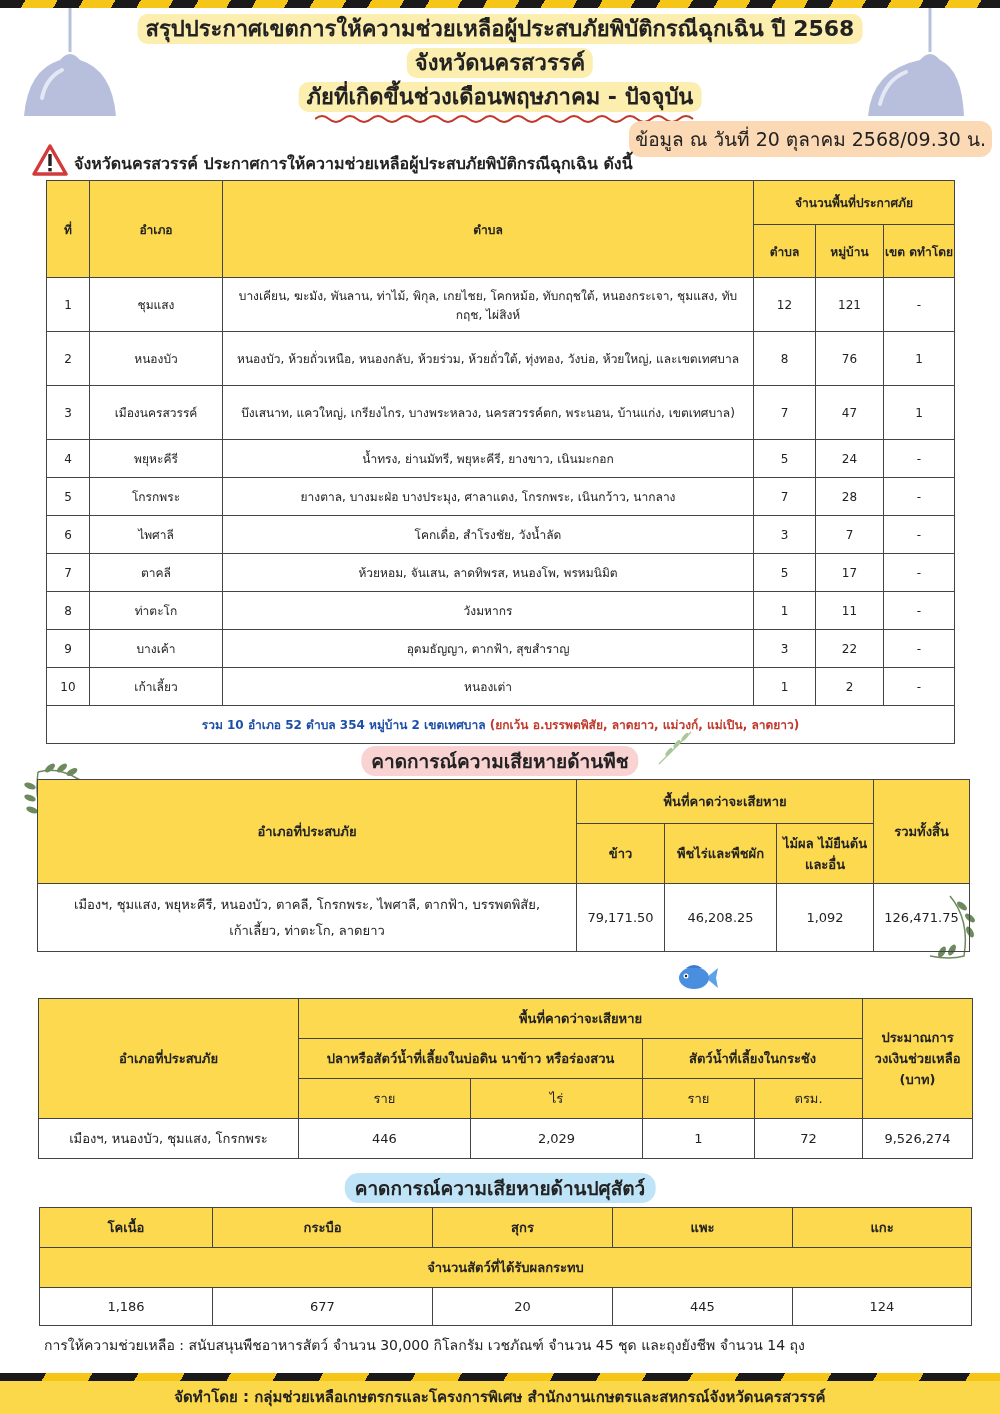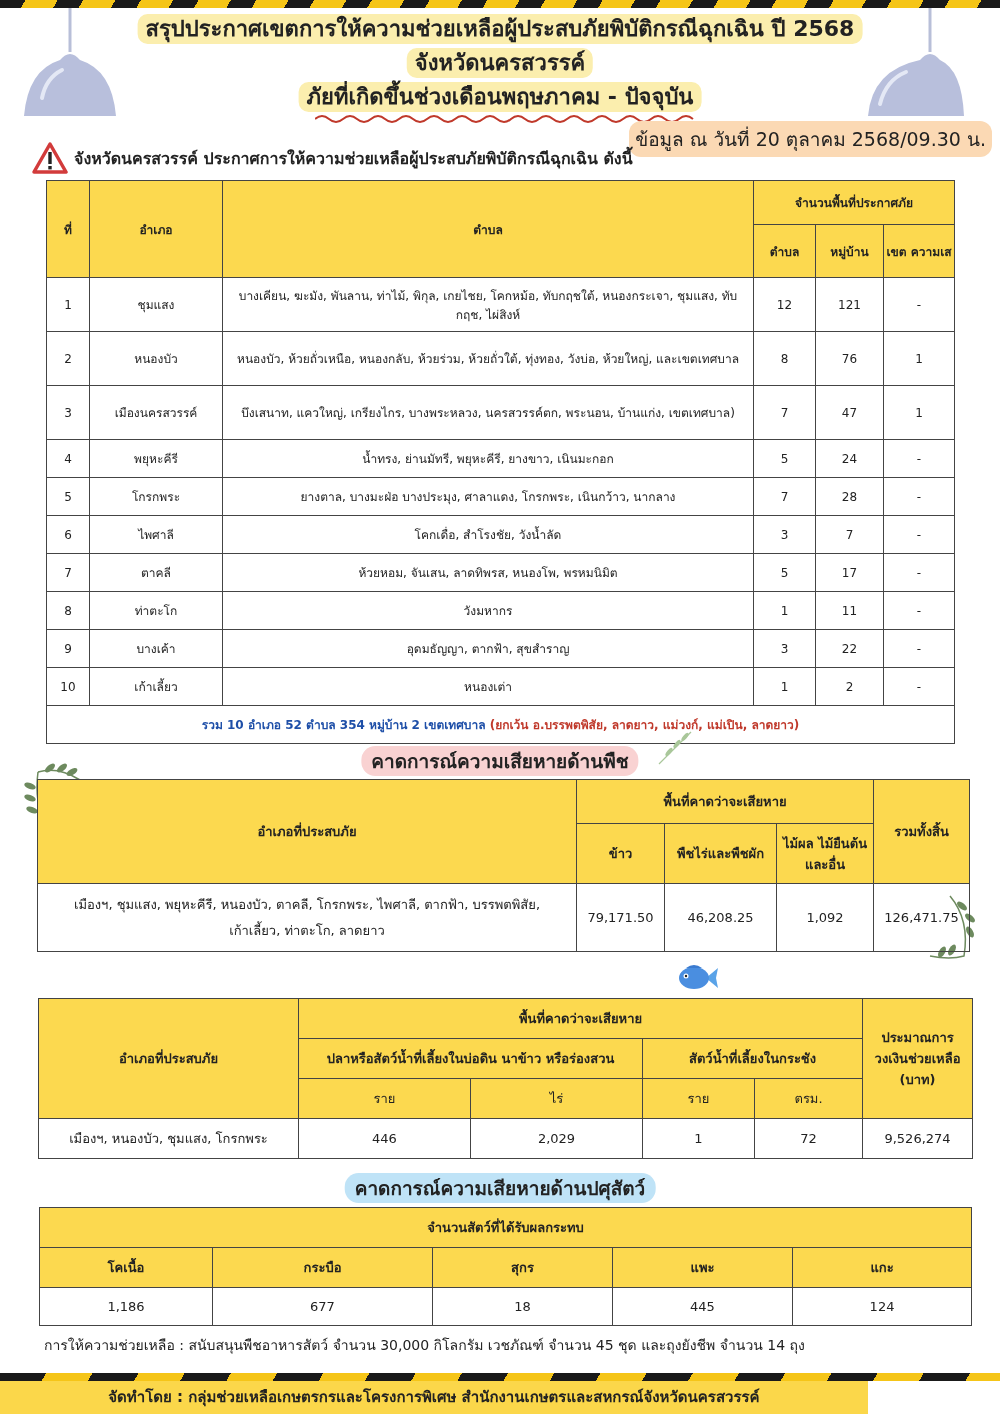--- a/index.html
+++ b/index.html
@@ -40,7 +40,7 @@
   }
 
   .announce {
-    position: absolute; left: 32px; top: 140px; height: 36px; display: flex; align-items: center; gap: 6px;
+    position: absolute; left: 32px; top: 140px; height: 36px; display: flex; align-items: flex-end; gap: 6px;
     font-size: 16px; font-weight: bold; color: #222; white-space: nowrap;
   }
   .warn-icon { width: 36px; height: 32px; }

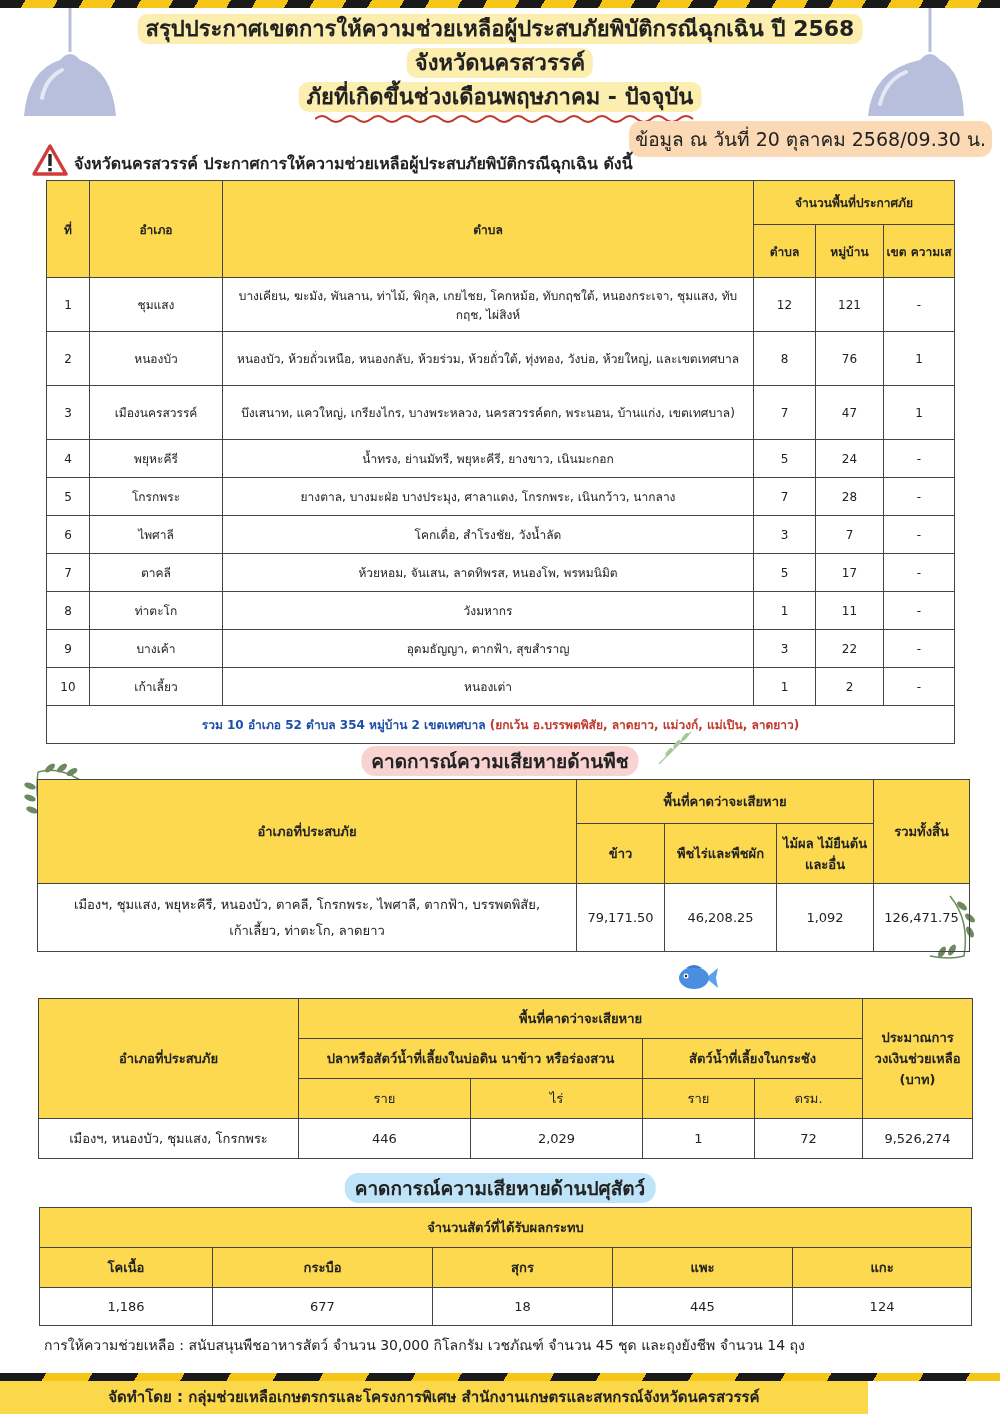--- a/index.html
+++ b/index.html
@@ -129,7 +129,7 @@
     <tr>
       <th style="height:53px">ตำบล</th>
       <th>หมู่บ้าน</th>
-      <th>เขต ความเส</th>
+      <th>เขต ดทำโดย</th>
     </tr>
   </thead>
   <tbody id="zones-body">

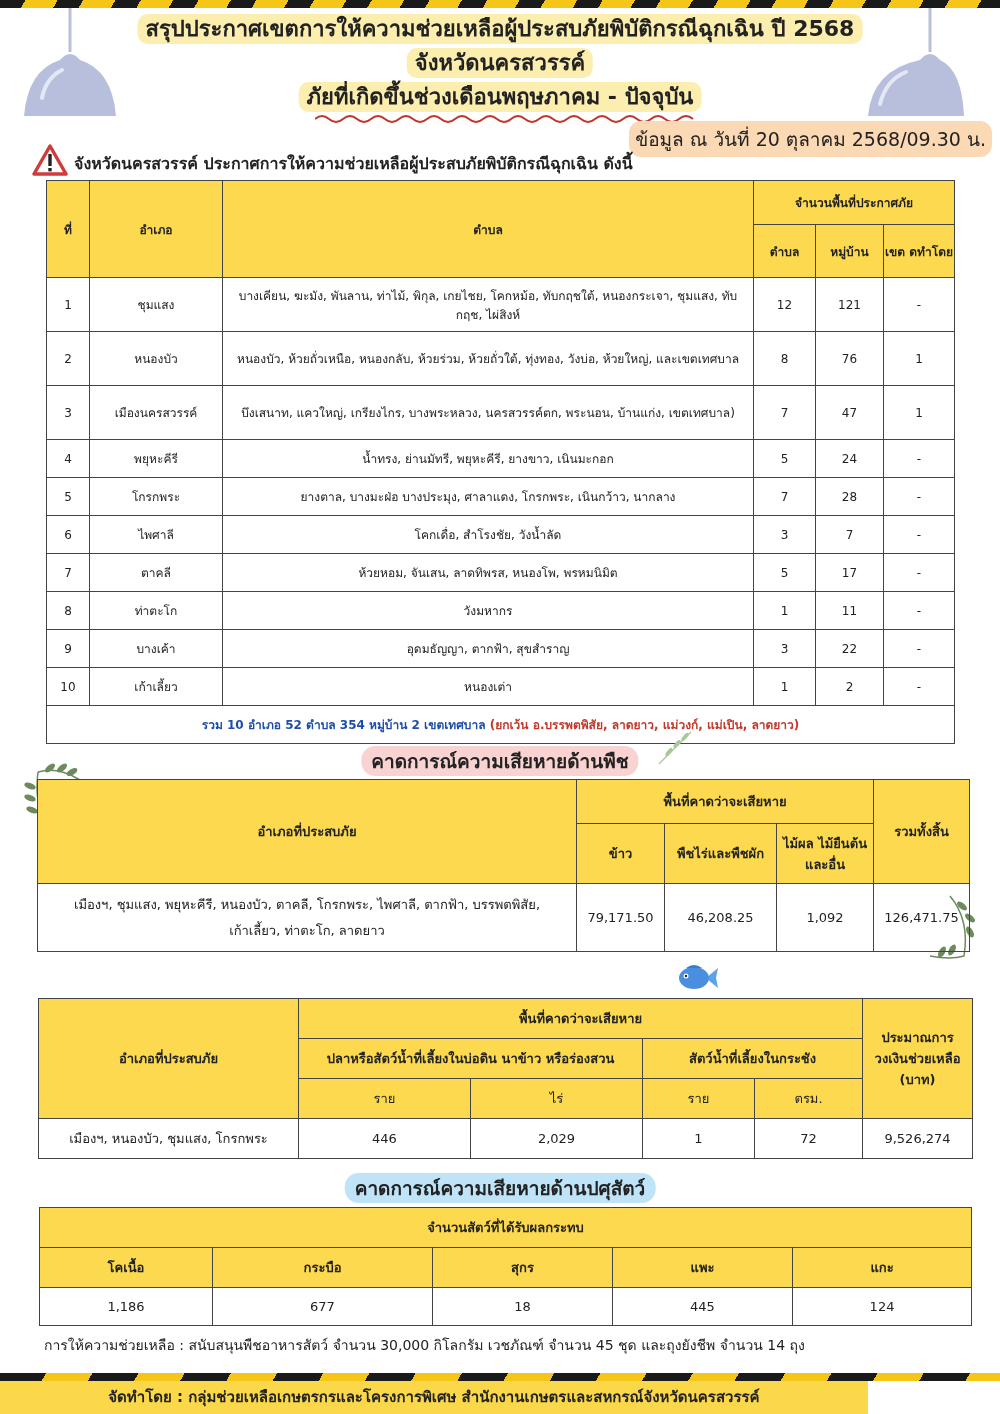--- a/index.html
+++ b/index.html
@@ -339,16 +339,16 @@
       <col style="width:179px">
     </colgroup>
   <tbody>
-      <tr>
-    <th colspan="5" style="height:40px">จำนวนสัตว์ที่ได้รับผลกระทบ</th>
-  </tr>
-  <tr id="live-head">
+      <tr id="live-head">
         <th style="height: 40px;">โคเนื้อ</th>
         <th style="height: 40px;">กระบือ</th>
         <th style="height: 40px;">สุกร</th>
         <th style="height: 40px;">แพะ</th>
         <th style="height: 40px;">แกะ</th>
       </tr>
+  <tr>
+    <th colspan="5" style="height:40px">จำนวนสัตว์ที่ได้รับผลกระทบ</th>
+  </tr>
   <tr id="live-values">
         <td style="height: 38px;">1,186</td>
         <td style="height: 38px;">677</td>

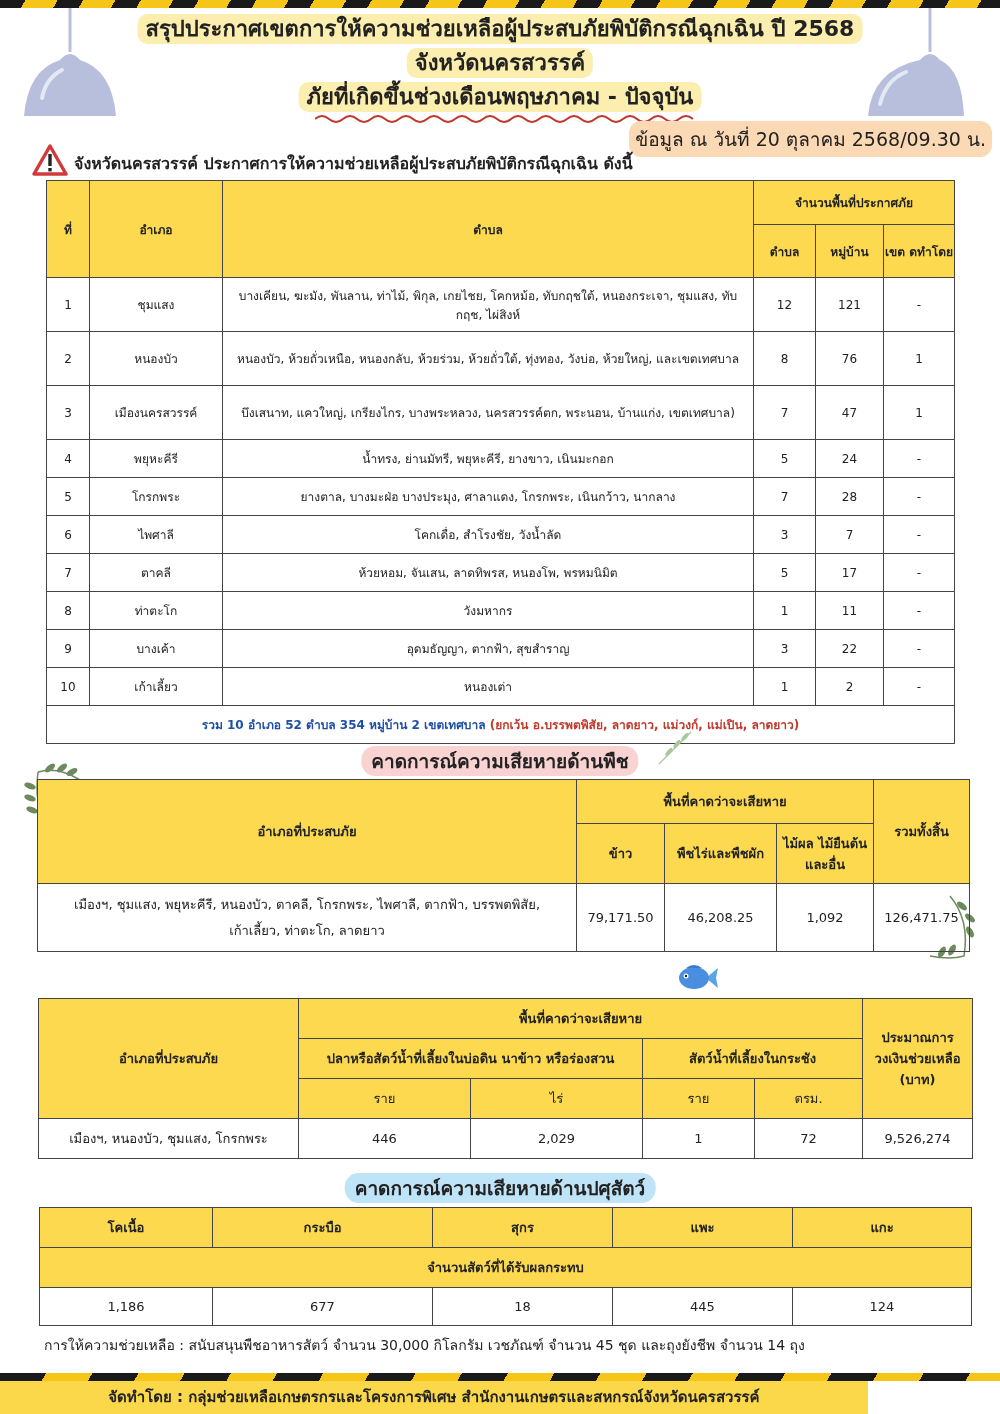--- a/index.html
+++ b/index.html
@@ -352,7 +352,7 @@
   <tr id="live-values">
         <td style="height: 38px;">1,186</td>
         <td style="height: 38px;">677</td>
-        <td style="height: 38px;">18</td>
+        <td style="height: 38px;">20</td>
         <td style="height: 38px;">445</td>
         <td style="height: 38px;">124</td>
       </tr>

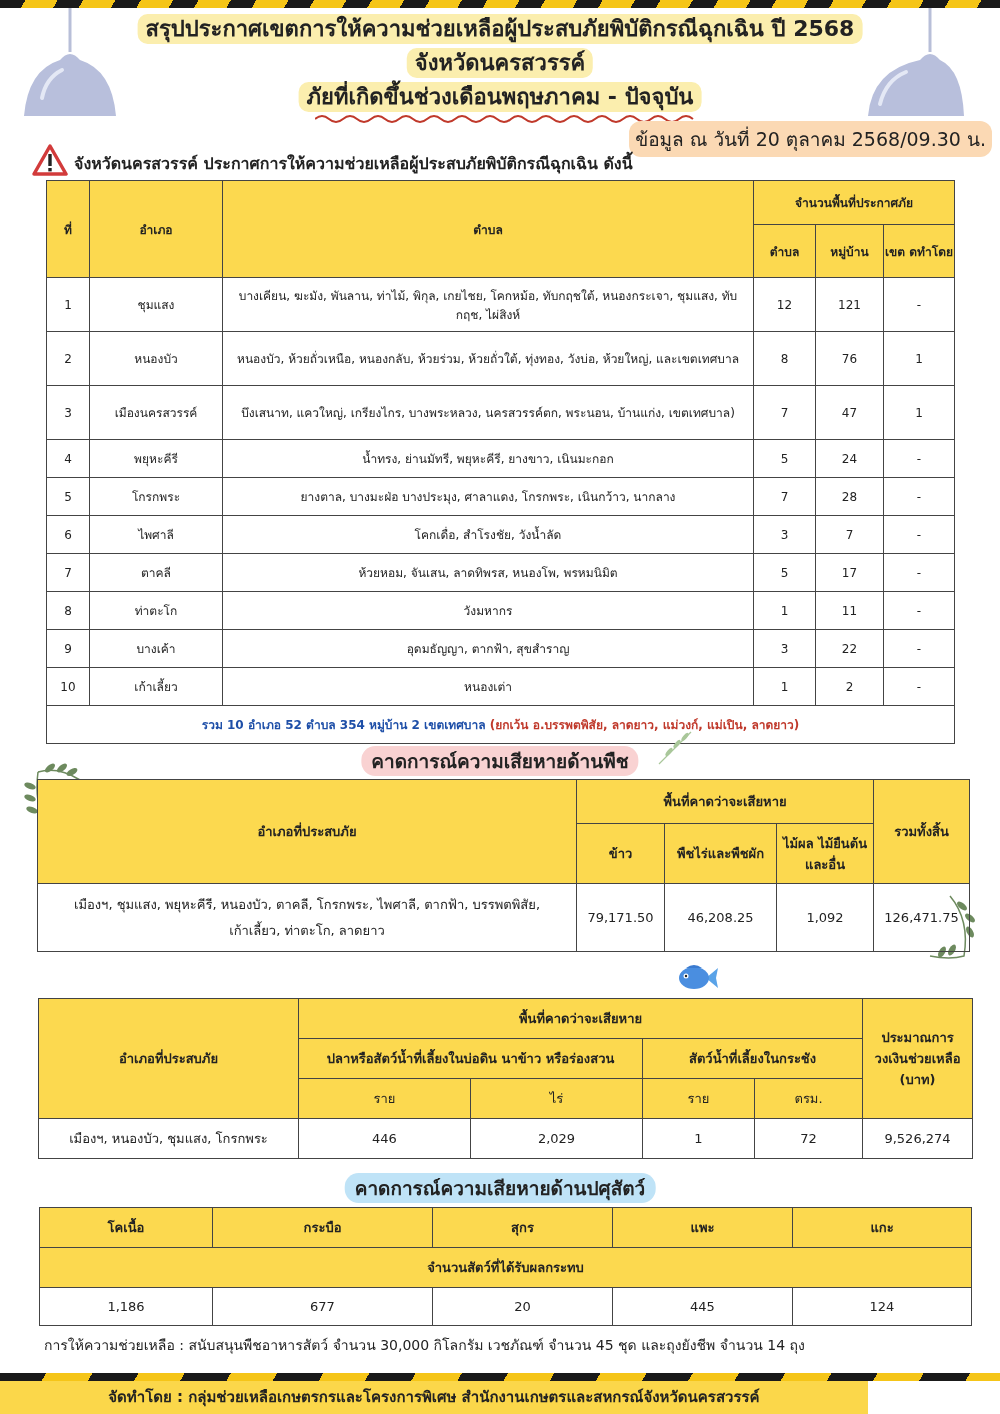--- a/index.html
+++ b/index.html
@@ -15,7 +15,7 @@
     background: repeating-linear-gradient(120deg, #1a1a1a 0 40px, #f5c518 40px 80px);
   }
   .footer {
-    position: absolute; left: 0; top: 1381px; width: 868px; height: 33px;
+    position: absolute; left: 0; top: 1381px; width: 1000px; height: 33px;
     background: #fbd74a; text-align: center; font-size: 15px; font-weight: bold;
     line-height: 33px; color: #222;
   }

